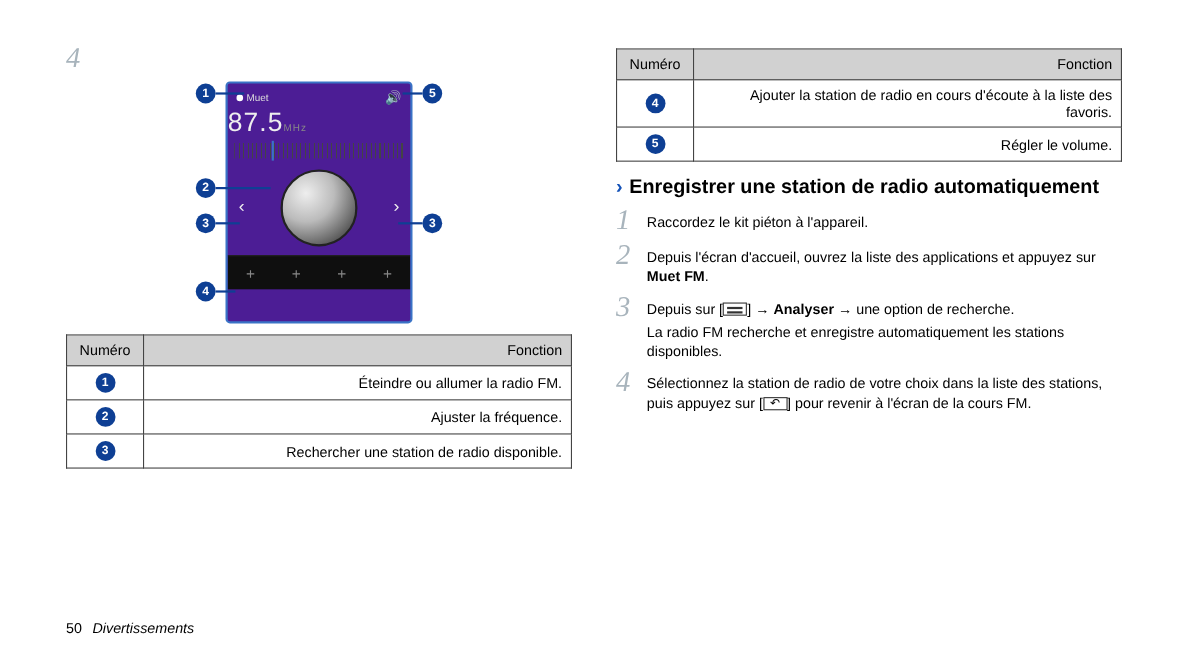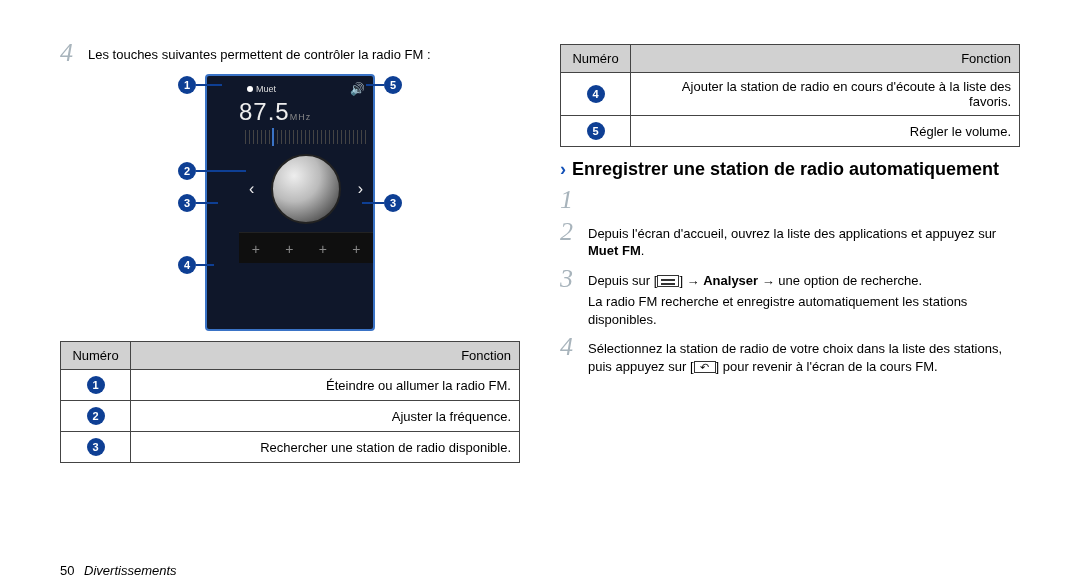--- a/index.html
+++ b/index.html
@@ -180,7 +180,6 @@
   <div class="col">
     <div class="step">
       <div class="step-num">4</div>
-      <div class="step-text">Les touches suivantes permettent de contrôler la radio FM :</div>
     </div>
 
     <div class="radio-fig">

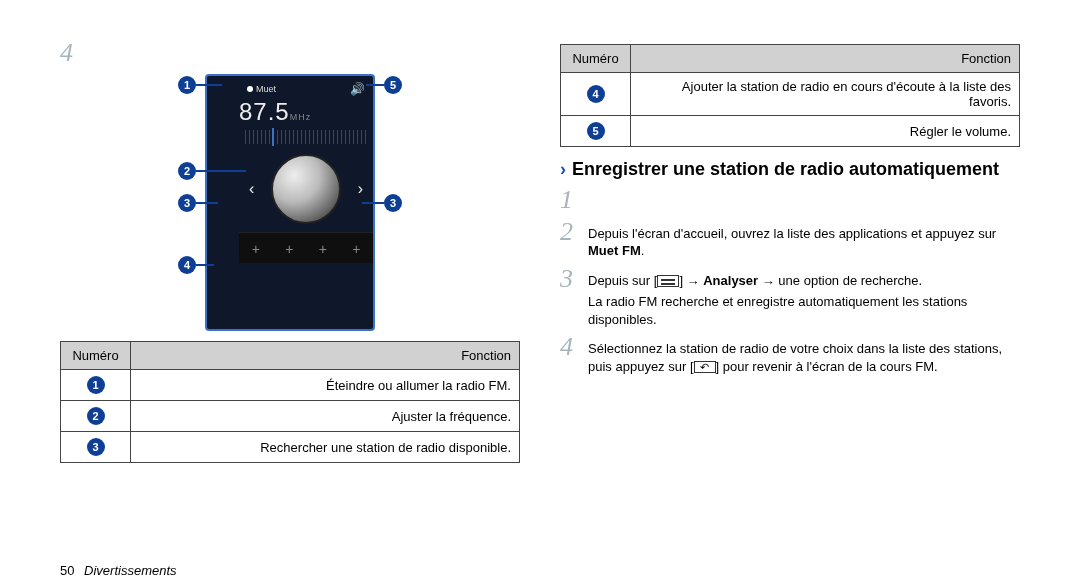--- a/index.html
+++ b/index.html
@@ -47,13 +47,12 @@
   .radio-screen {
     position: relative;
     width: 170px;
-    height: 257px;
+    height: 220px;
     margin: 0 auto;
-    background: #0f172a;
+    background: #4c1d95;
     border: 2px solid #3a73c6;
     border-radius: 4px;
     overflow: hidden;
-    padding-left: 32px;
   }
   .rs-top {
     display: flex;

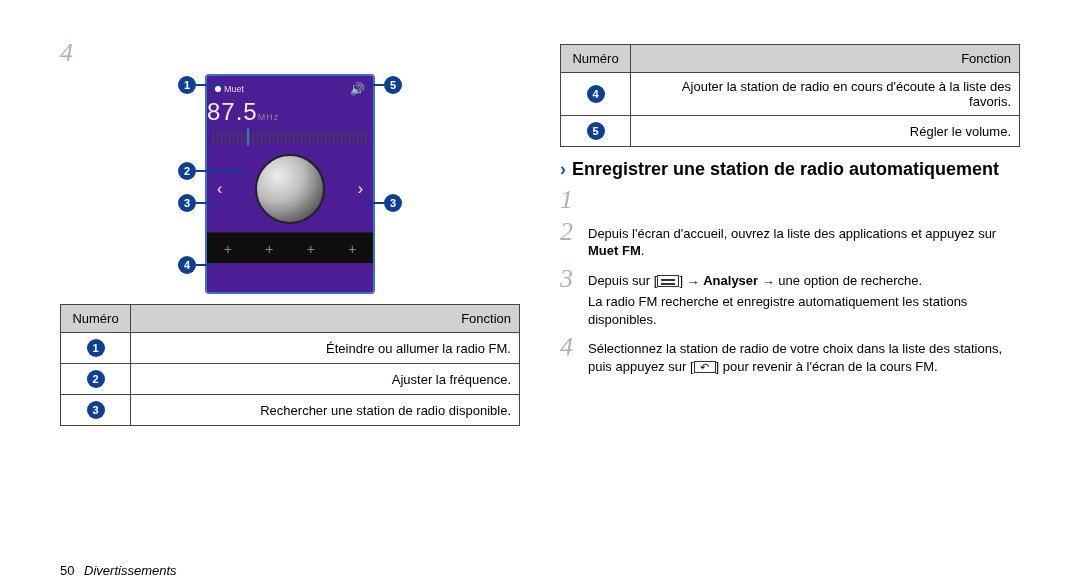--- a/index.html
+++ b/index.html
@@ -273,6 +273,7 @@
 
     <div class="step">
       <div class="step-num">1</div>
+      <div class="step-text">Raccordez le kit piéton à l'appareil.</div>
     </div>
 
     <div class="step">

